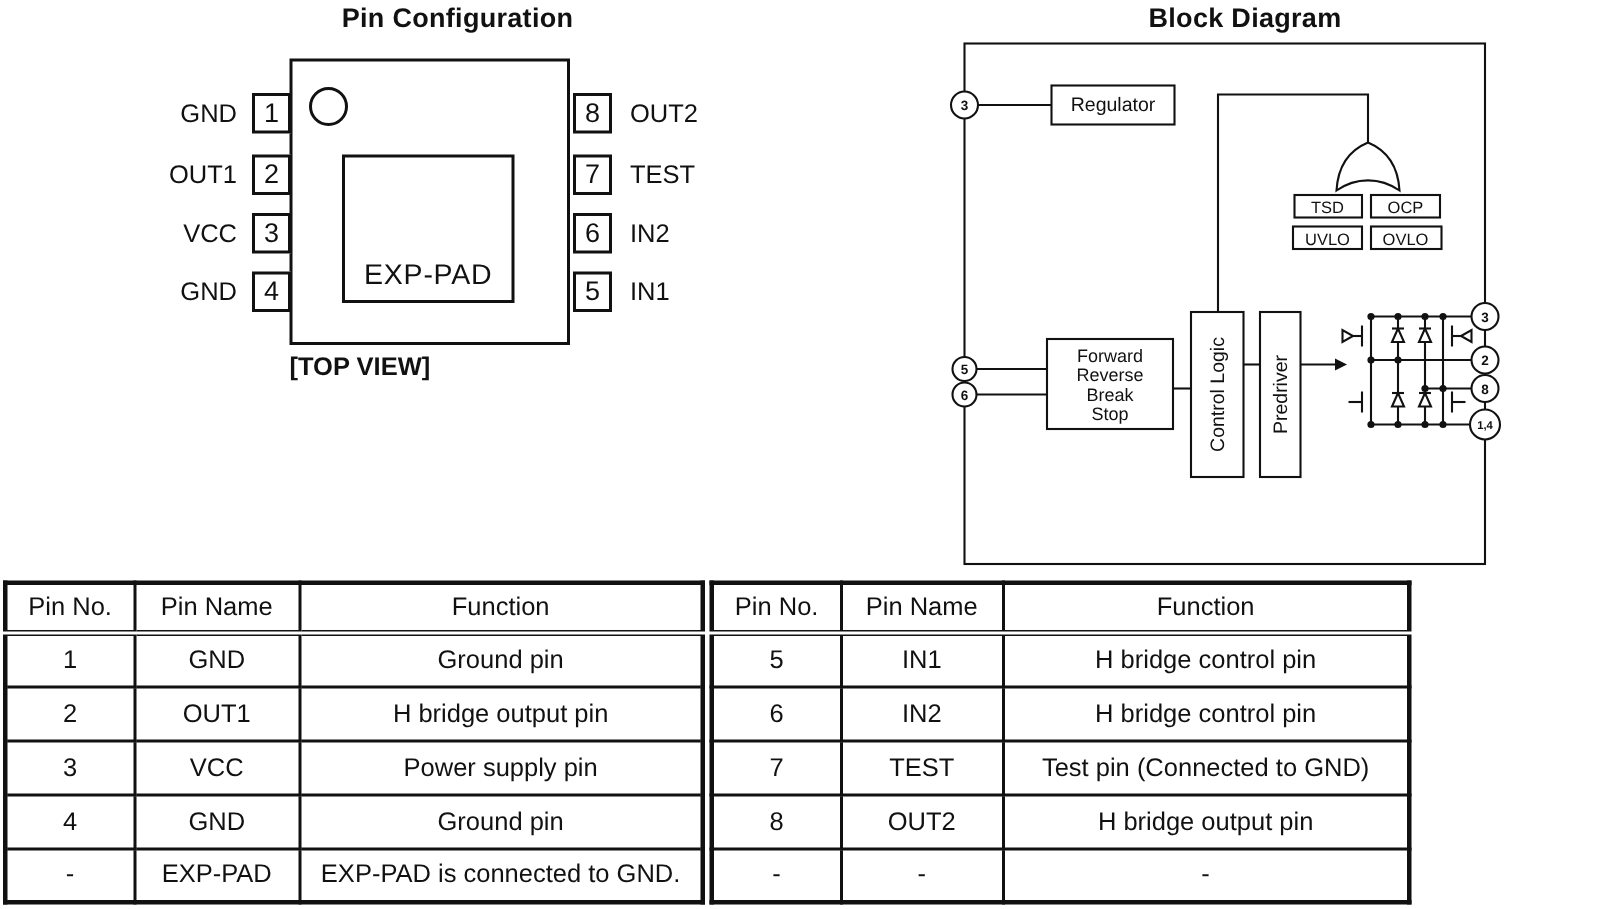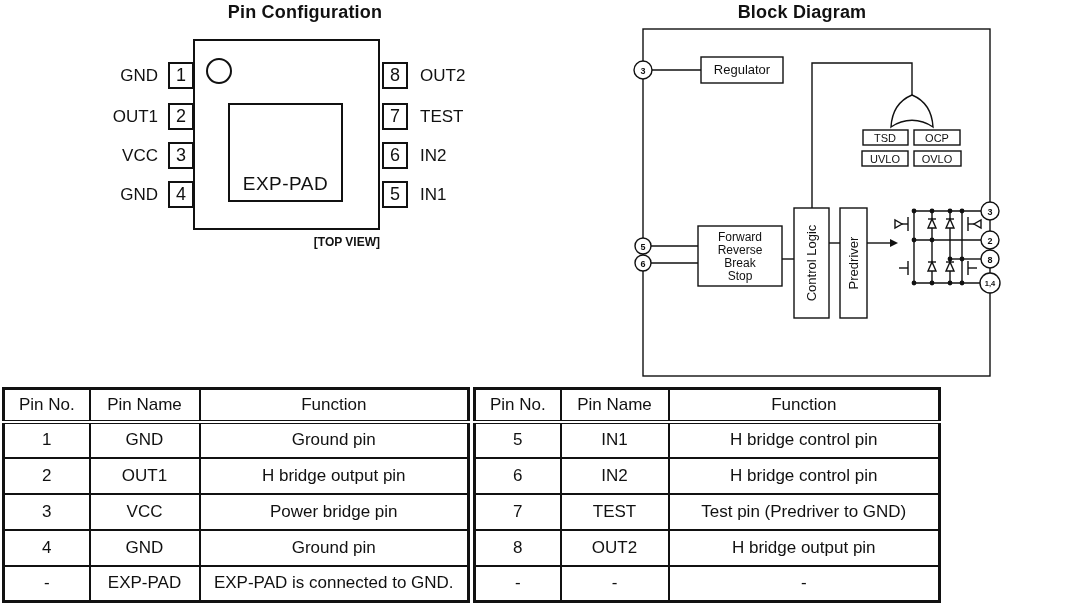--- a/index.html
+++ b/index.html
@@ -71,7 +71,7 @@
 
 <div class="abs topview" style="left:193px; top:235px; width:187px;">[TOP VIEW]</div>
 
-<div class="abs section-title" style="left:662px; top:2px; width:280px;">Block Diagram</div>
+<div class="abs section-title" style="left:690px; top:2px; width:280px;">Block Diagram</div>
 
 <svg class="abs" style="left:600px; top:0;" width="480" height="385" viewBox="0 0 480 385" fill="none" stroke="#111" stroke-width="1.4">
 

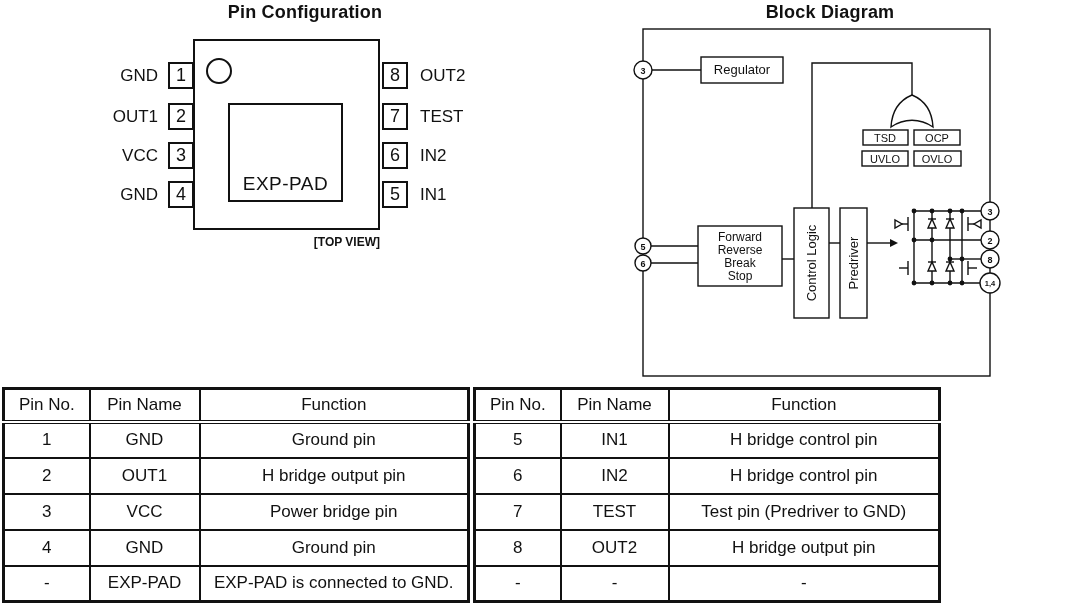--- a/index.html
+++ b/index.html
@@ -22,7 +22,7 @@
   .pin-label { font-size: 17px; line-height: 27px; height: 27px; }
   .pin-label.right-align { text-align: right; }
   .pin-label.left-align { text-align: left; }
-  .topview { font-size: 12px; font-weight: bold; text-align: right; }
+  .topview { font-size: 17px; font-weight: bold; text-align: left; }
 
   
   .tables-wrap { position: absolute; left: 2px; top: 387px; width: 1076px; display: flex; gap: 3px; }

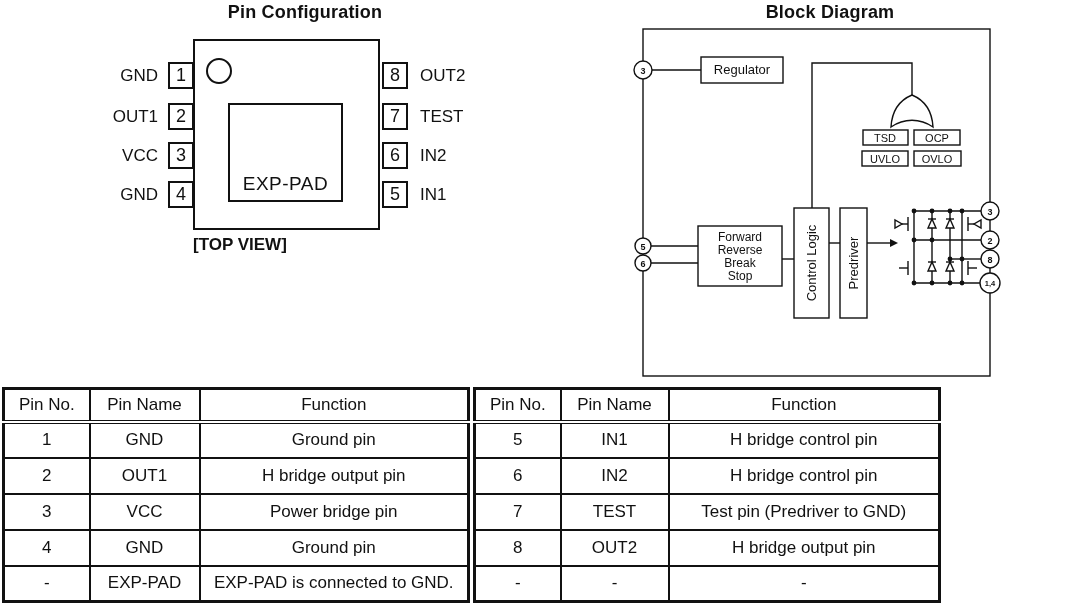--- a/index.html
+++ b/index.html
@@ -210,7 +210,7 @@
     <tr>
       <td class="c">3</td>
       <td class="c">VCC</td>
-      <td class="fn">Power bridge pin</td>
+      <td class="fn">Power supply pin</td>
     </tr>
     <tr>
       <td class="c">4</td>

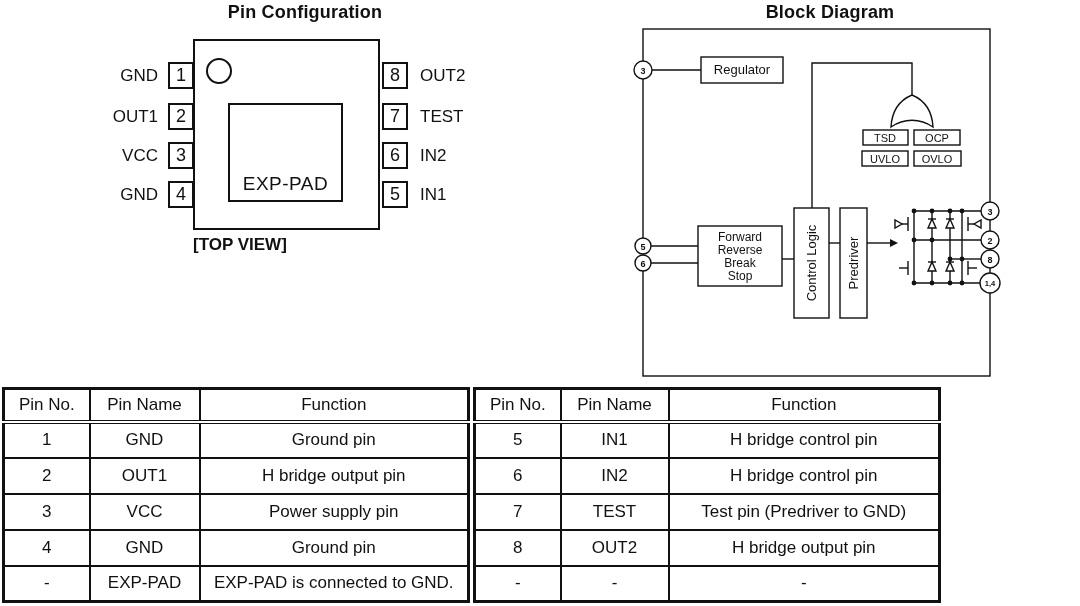--- a/index.html
+++ b/index.html
@@ -250,7 +250,7 @@
     <tr>
       <td class="c">7</td>
       <td class="c">TEST</td>
-      <td class="fn">Test pin (Predriver to GND)</td>
+      <td class="fn">Test pin (Connected to GND)</td>
     </tr>
     <tr>
       <td class="c">8</td>

